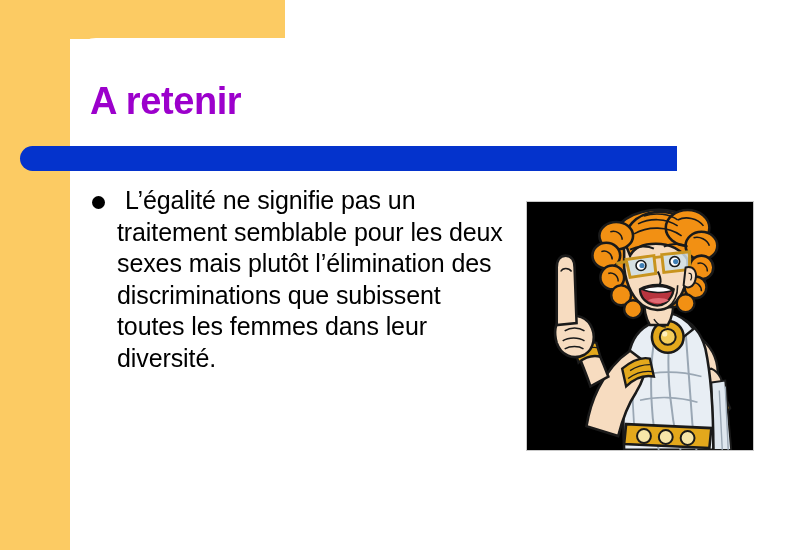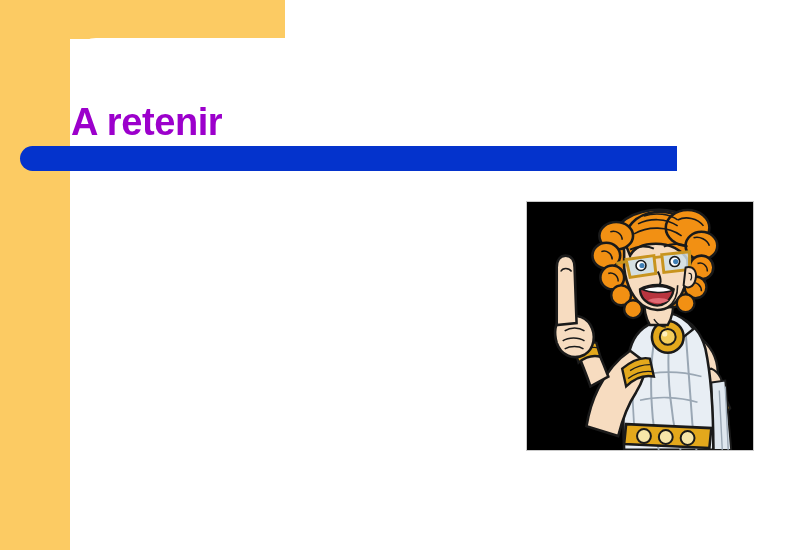--- a/index.html
+++ b/index.html
@@ -48,7 +48,7 @@
   
   .slide-title {
     position: absolute;
-    left: 71px;
+    left: 90px;
     top: 79px;
     font-size: 38px;
     font-weight: bold;
@@ -56,7 +56,6 @@
     letter-spacing: -0.4px;
     line-height: 44px;
     white-space: nowrap;
-    margin-top: 21px;
   }
   
   .blue-rule {

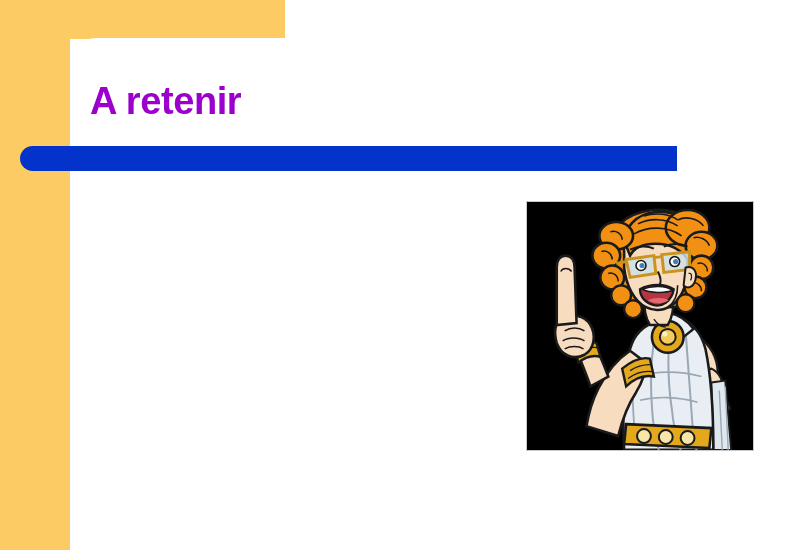--- a/index.html
+++ b/index.html
@@ -125,6 +125,12 @@
 
   <div class="blue-rule"></div>
 
+  <div class="body-block">
+    <div class="bullet-row">
+      <span class="bullet-dot"></span>
+      <div class="bullet-text"> L’égalité ne signifie pas un traitement semblable pour les deux sexes mais plutôt l’élimination des discriminations que subissent toutes les femmes dans leur diversité.</div>
+    </div>
+  </div>
 
   <div class="figure-frame">
     <svg viewBox="0 0 228 250" xmlns="http://www.w3.org/2000/svg">

